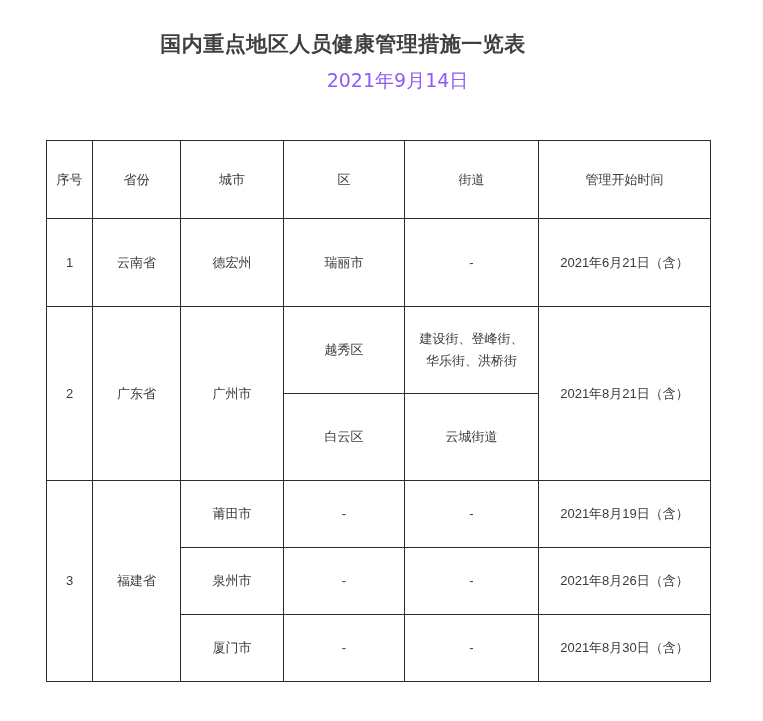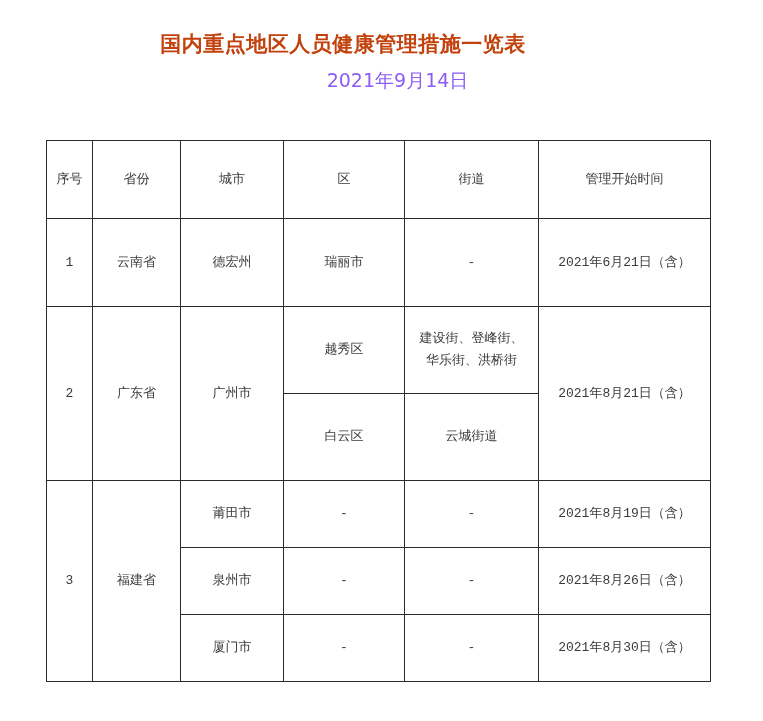--- a/index.html
+++ b/index.html
@@ -9,7 +9,7 @@
     }
     .title {
       position: absolute; left: 0; width: 686px; top: 30px;
-      text-align: center; font-size: 21px; font-weight: bold; color: #c2410c;
+      text-align: center; font-size: 21px; font-weight: bold; color: #404040;
       letter-spacing: 0.5px;
     }
     .subtitle {

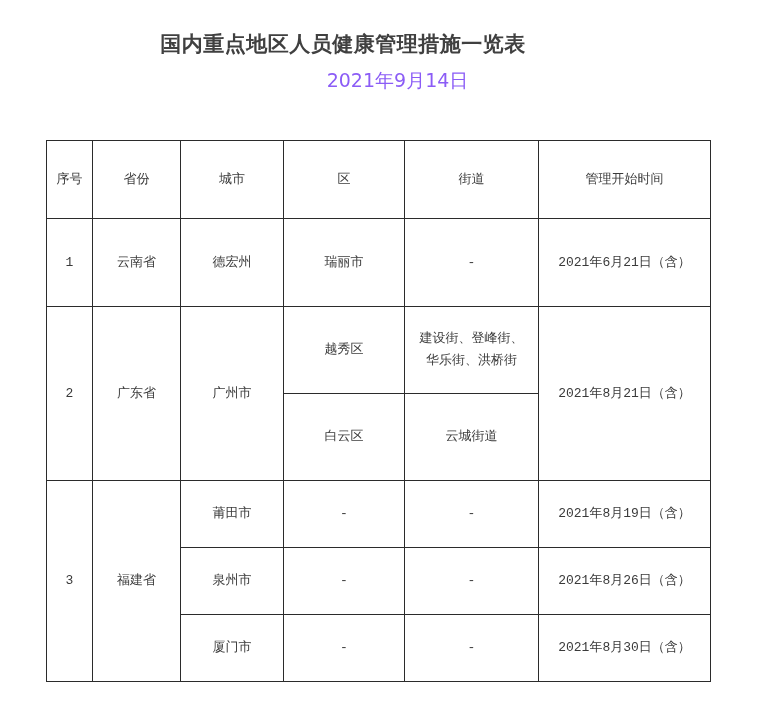--- a/index.html
+++ b/index.html
@@ -19,7 +19,7 @@
     table.grid {
       position: absolute; left: 46px; top: 140px;
       border-collapse: collapse; table-layout: fixed;
-      font-family: Liberation Mono, monospace; font-size: 13px; color: #3a3a3a; padding-left: 28px;
+      font-family: Liberation Sans, sans-serif; font-size: 13px; color: #3a3a3a; padding-left: 28px;
     }
     table.grid td {
       border: 1.5px solid #2b2b2b; text-align: center; vertical-align: middle;

